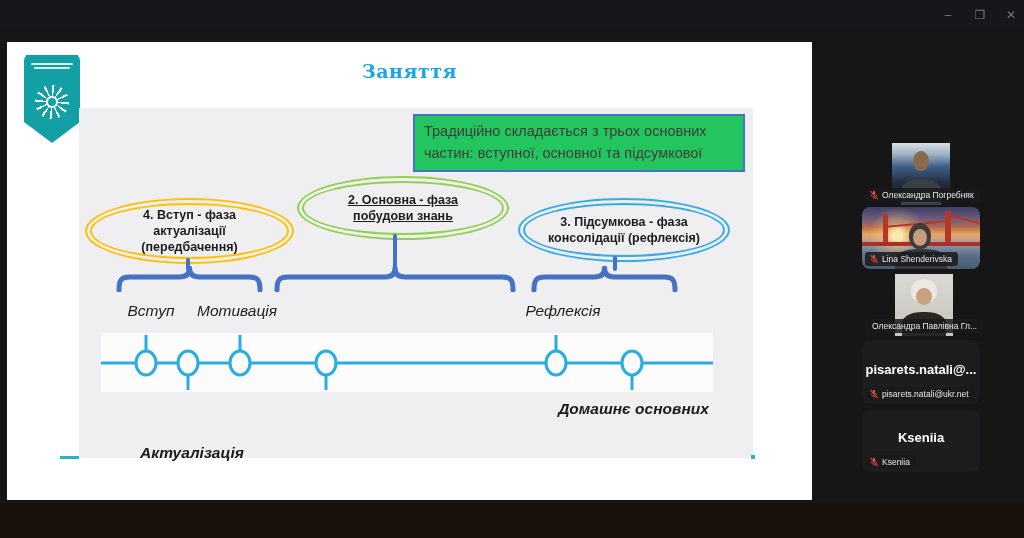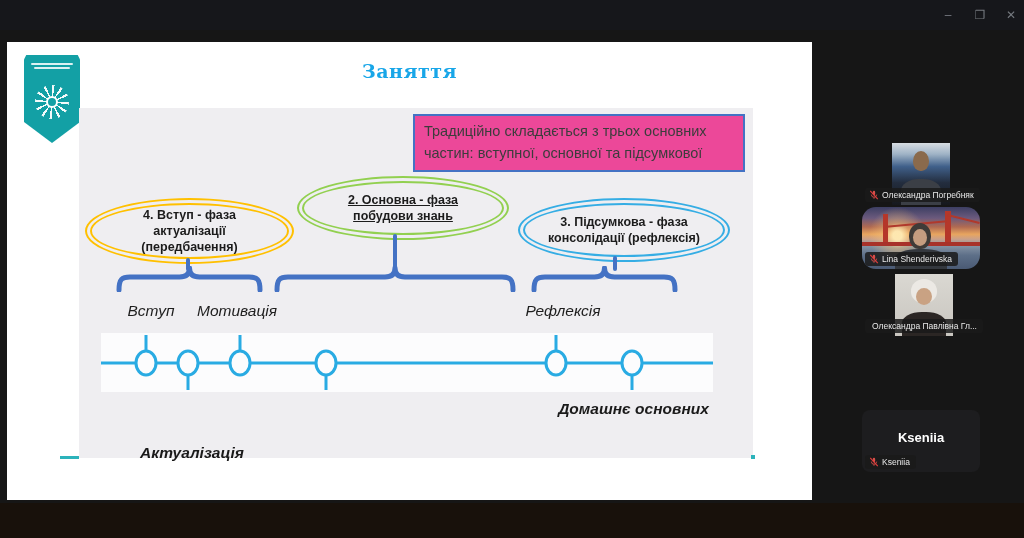--- a/index.html
+++ b/index.html
@@ -27,7 +27,7 @@
   .logo .burst::after{content:"";position:absolute;inset:11px;border:2px solid #fff;border-radius:50%;background:#13a0a5;}
   
   .diagram{position:absolute;left:72px;top:66px;width:674px;height:350px;background:#efeef1;}
-  .textbox{position:absolute;left:334px;top:6px;width:310px;border:2.5px solid #4472c4;background:#ec4899;
+  .textbox{position:absolute;left:334px;top:6px;width:310px;border:2.5px solid #4472c4;background:#22c55e;
            padding:5px 9px;font-size:14.5px;line-height:1.5;color:#3c3c3c;}
   .oval{position:absolute;border:2px solid;border-radius:50%;display:flex;align-items:center;
         justify-content:center;text-align:center;font-weight:bold;font-size:12.5px;line-height:1.3;color:#1c1c1c;}

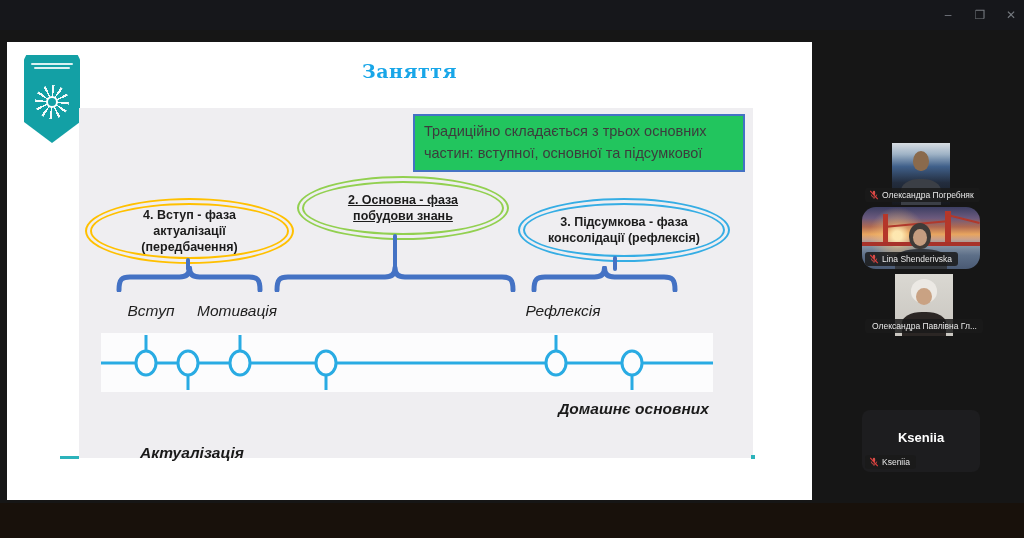--- a/index.html
+++ b/index.html
@@ -54,7 +54,7 @@
   
   .tile{position:absolute;left:862px;width:118px;border-radius:9px;}
   .tile1{top:74px;height:66px;border:2px solid #23d959;border-radius:11px;overflow:hidden;background:#c3a87f;}
-  .tile2{top:143px;height:62px;} .tile3{top:207px;height:62px;overflow:hidden;border-radius:14px;}
+  .tile2{top:143px;height:62px;} .tile3{top:207px;height:62px;overflow:hidden;border-radius:8px;}
   .tile4{top:274px;height:62px;} .tile5{top:340px;height:64px;background:#1d1d1f;border-radius:8px;}
   .tile6{top:410px;height:62px;background:#1d1d1f;border-radius:8px;}
   .namebar{position:absolute;left:0;right:0;bottom:0;background:rgba(32,32,32,.72);color:#f0f0f0;

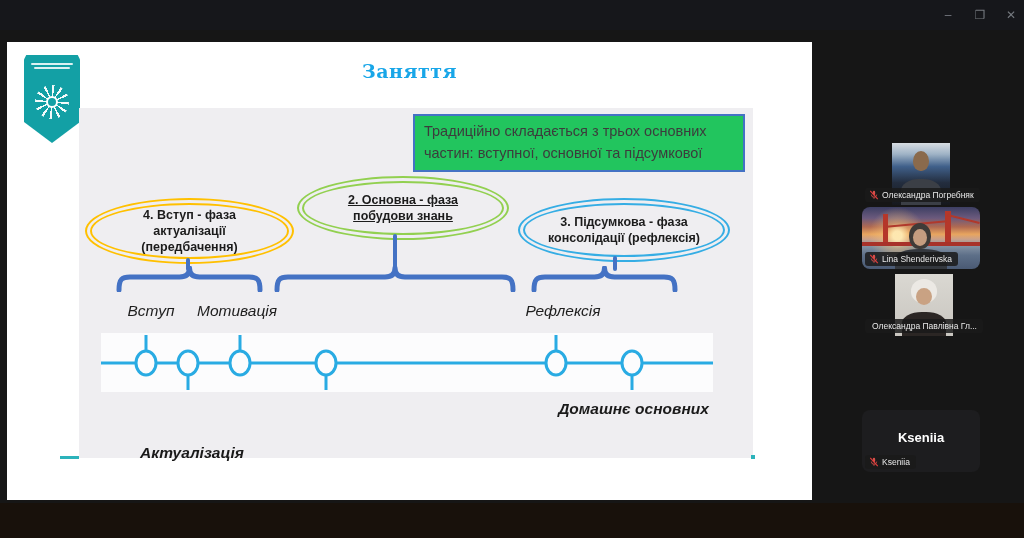--- a/index.html
+++ b/index.html
@@ -238,6 +238,18 @@
     </div>
   </div>
 
+  <div class="tile tile5">
+    <div class="bigname" style="top:22px">pisarets.natali@...</div>
+    <div class="pill">
+      <svg width="10" height="10" viewBox="0 0 12 12">
+        <rect x="4.6" y="1" width="2.8" height="5.2" rx="1.4" fill="#d8504a"></rect>
+        <path d="M2.8 5.5a3.2 3.2 0 0 0 6.4 0" stroke="#d8504a" fill="none" stroke-width="1"></path>
+        <line x1="6" y1="8.7" x2="6" y2="10.6" stroke="#d8504a" stroke-width="1"></line>
+        <line x1="1.5" y1="1" x2="10.5" y2="11" stroke="#e03c3c" stroke-width="1.4"></line>
+      </svg>
+      <span>pisarets.natali@ukr.net</span>
+    </div>
+  </div>
 
   <div class="tile tile6">
     <div class="bigname" style="top:20px">Kseniia</div>

